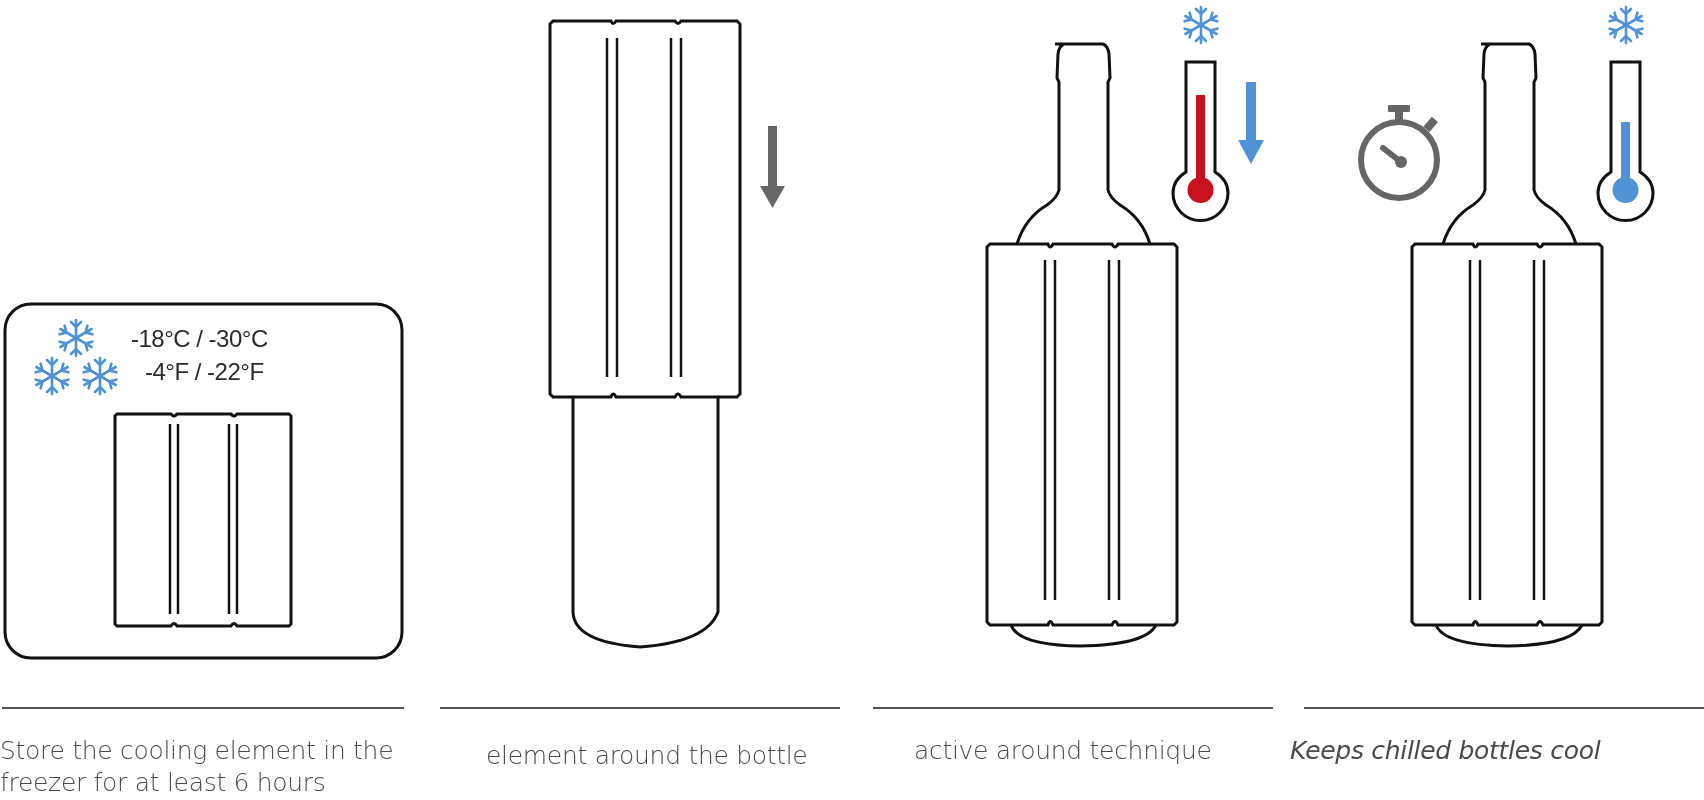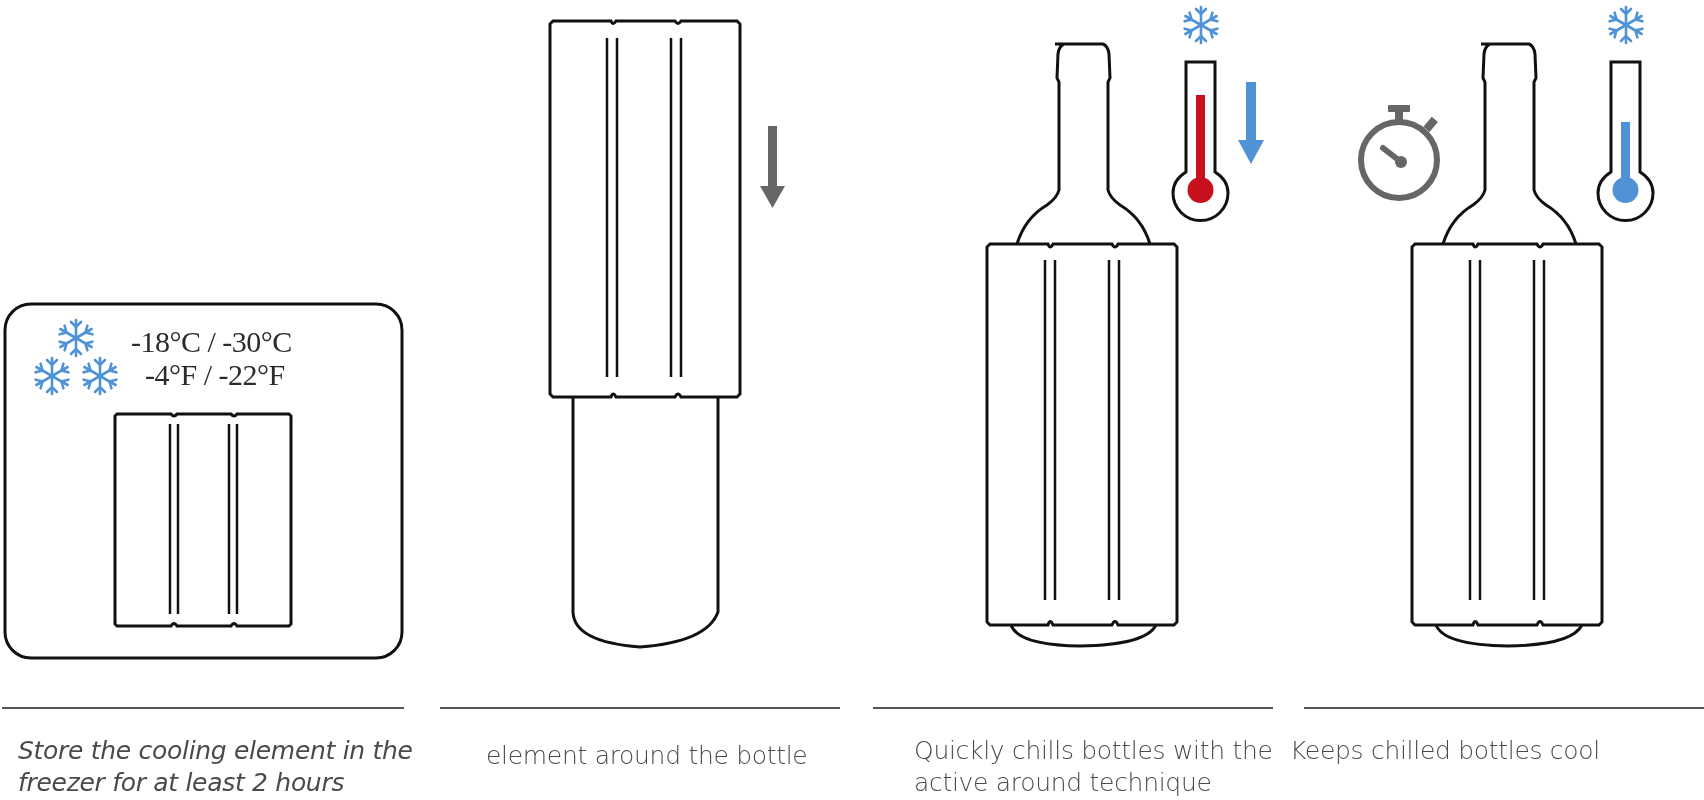--- a/index.html
+++ b/index.html
@@ -8,7 +8,7 @@
   .divider { position: absolute; top: 707px; height: 2px; background: #555555; }
   .caption { position: absolute; top: 735px; font-size: 25px; line-height: 32px; color: #4a4a4a; letter-spacing: -0.3px; font-family: "DejaVu Sans", sans-serif; font-weight: 300; }
   .caption span { display: block; white-space: nowrap; }
-  .temp-label { position: absolute; font-size: 30px; color: #2b2b2b; font-family: Liberation Serif, serif; white-space: nowrap; letter-spacing: -0.5px; }
+  .temp-label { position: absolute; font-size: 24px; color: #2b2b2b; font-family: Liberation Sans, sans-serif; white-space: nowrap; letter-spacing: -0.5px; }
 </style>
 </head>
 <body>

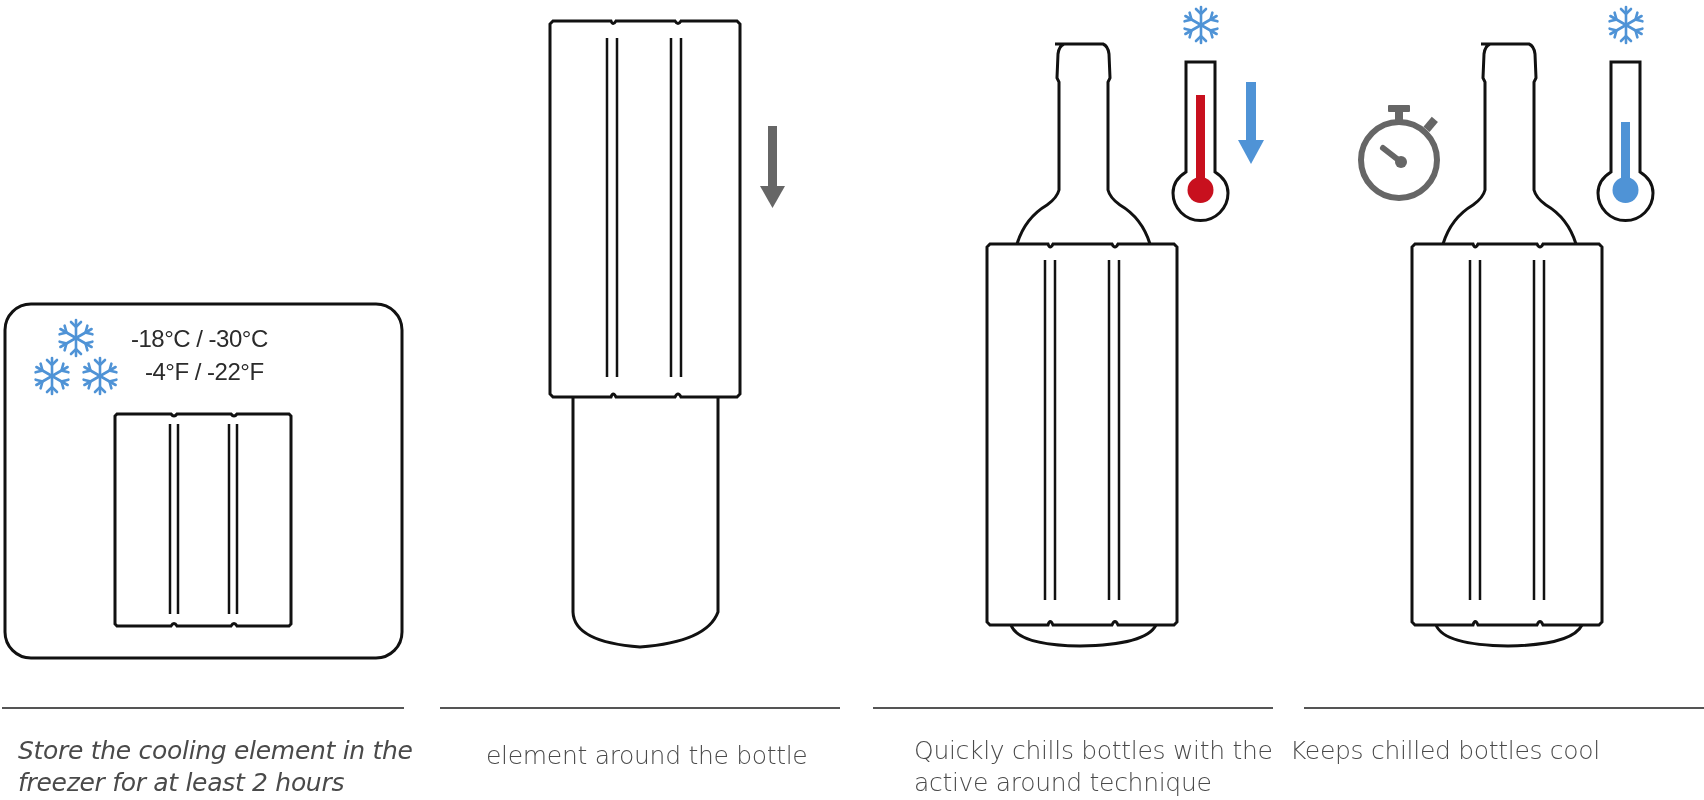--- a/index.html
+++ b/index.html
@@ -123,7 +123,7 @@
 <div class="divider" style="left:873px; width:400px;"></div>
 <div class="divider" style="left:1304px; width:400px;"></div>
 
-<div class="caption" style="left:18px;font-style:italic;">
+<div class="caption" style="left:0;">
   <span>Store the cooling element in the</span>
   <span>freezer for at least 2 hours</span>
 </div>

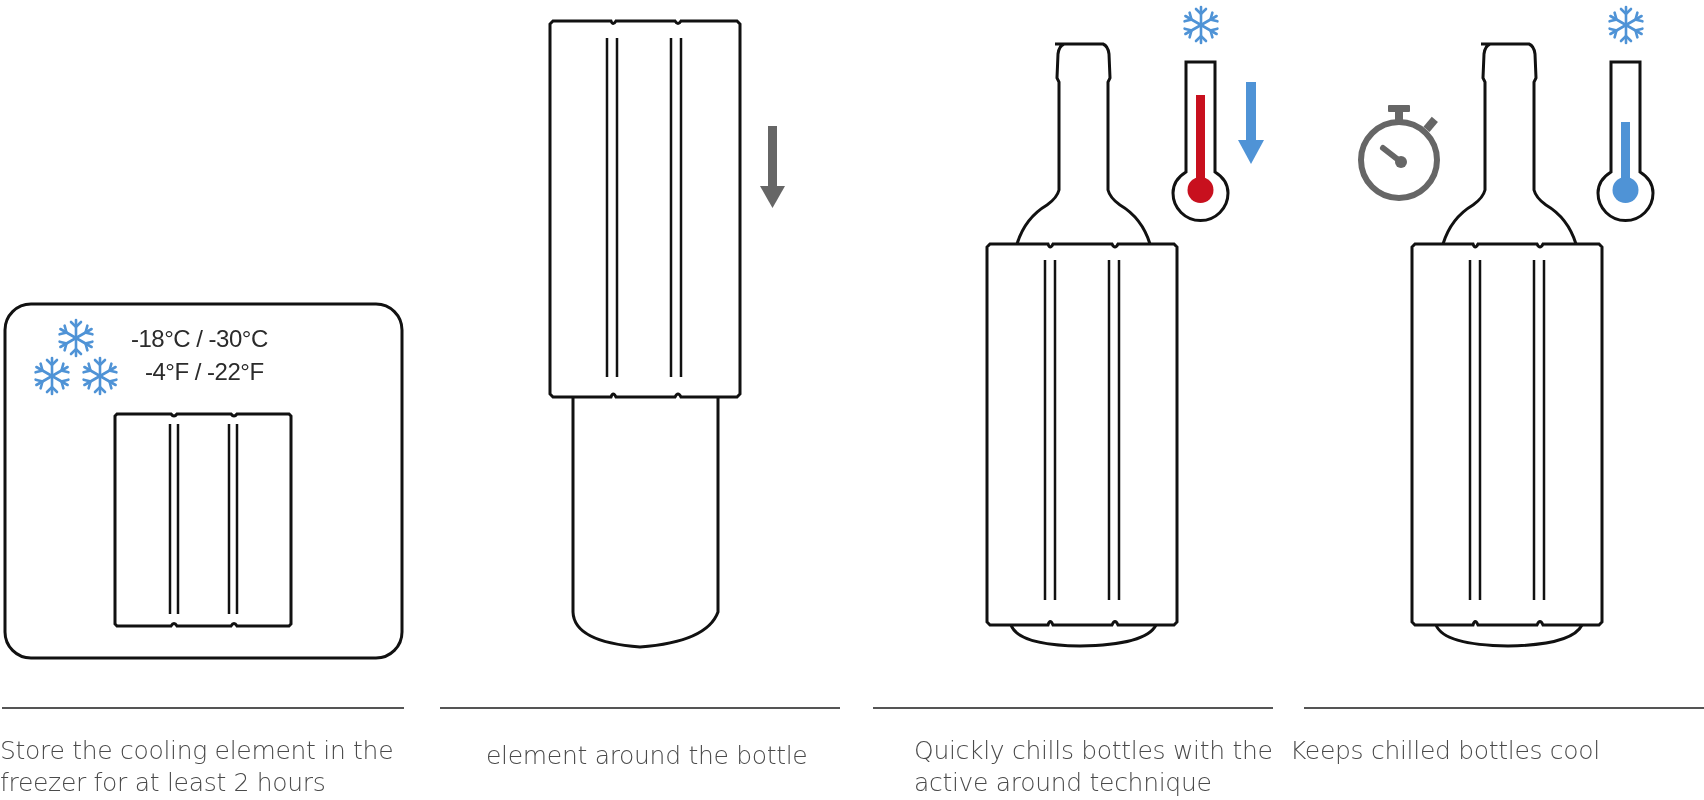--- a/index.html
+++ b/index.html
@@ -131,7 +131,6 @@
   <span>element around the bottle</span>
 </div>
 <div class="caption" style="left:914px;">
-  <span>Quickly chills bottles with the</span>
   <span>active around technique</span>
 </div>
 <div class="caption" style="left:1290px;">

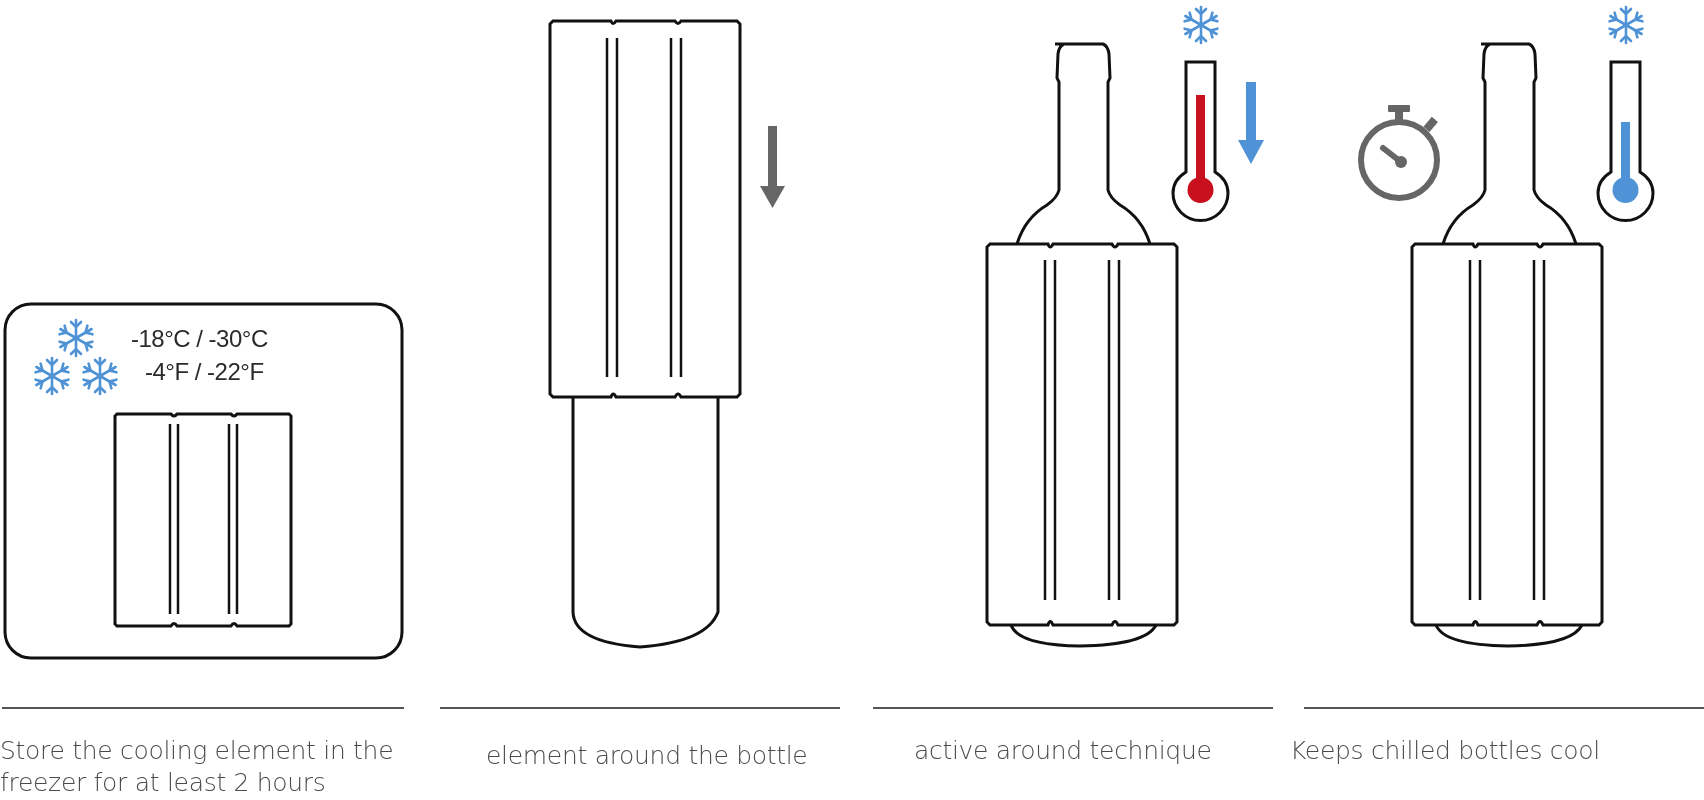--- a/index.html
+++ b/index.html
@@ -133,7 +133,7 @@
 <div class="caption" style="left:914px;">
   <span>active around technique</span>
 </div>
-<div class="caption" style="left:1290px;">
+<div class="caption" style="left:1290px;font-style:italic;">
   <span>Keeps chilled bottles cool</span>
 </div>
 

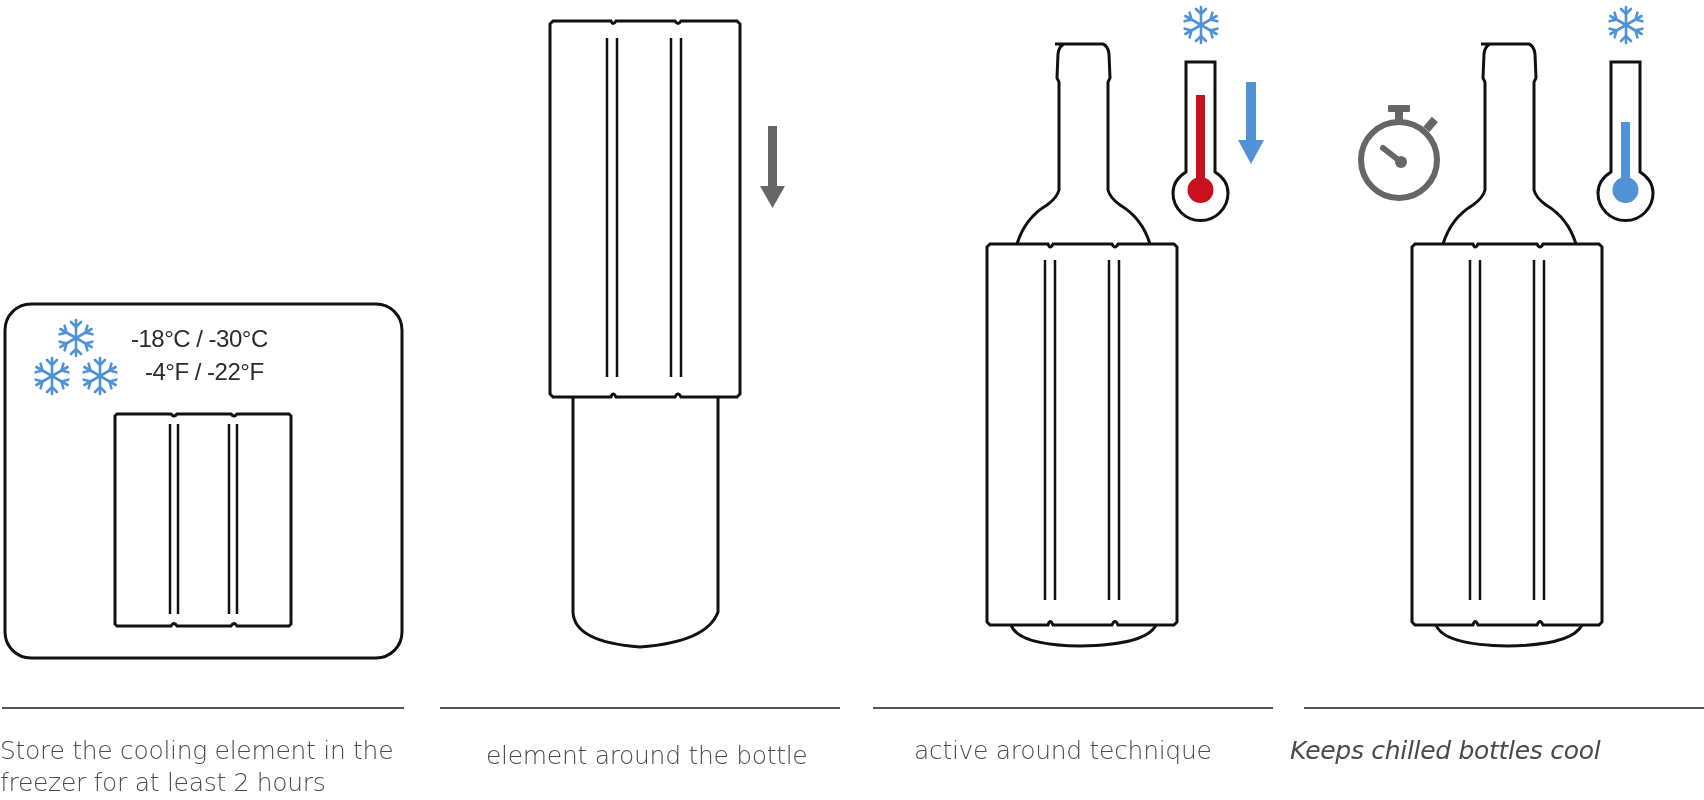--- a/index.html
+++ b/index.html
@@ -125,7 +125,7 @@
 
 <div class="caption" style="left:0;">
   <span>Store the cooling element in the</span>
-  <span>freezer for at least 2 hours</span>
+  <span>freezer for at least 6 hours</span>
 </div>
 <div class="caption" style="left:486px; top:740px;">
   <span>element around the bottle</span>

